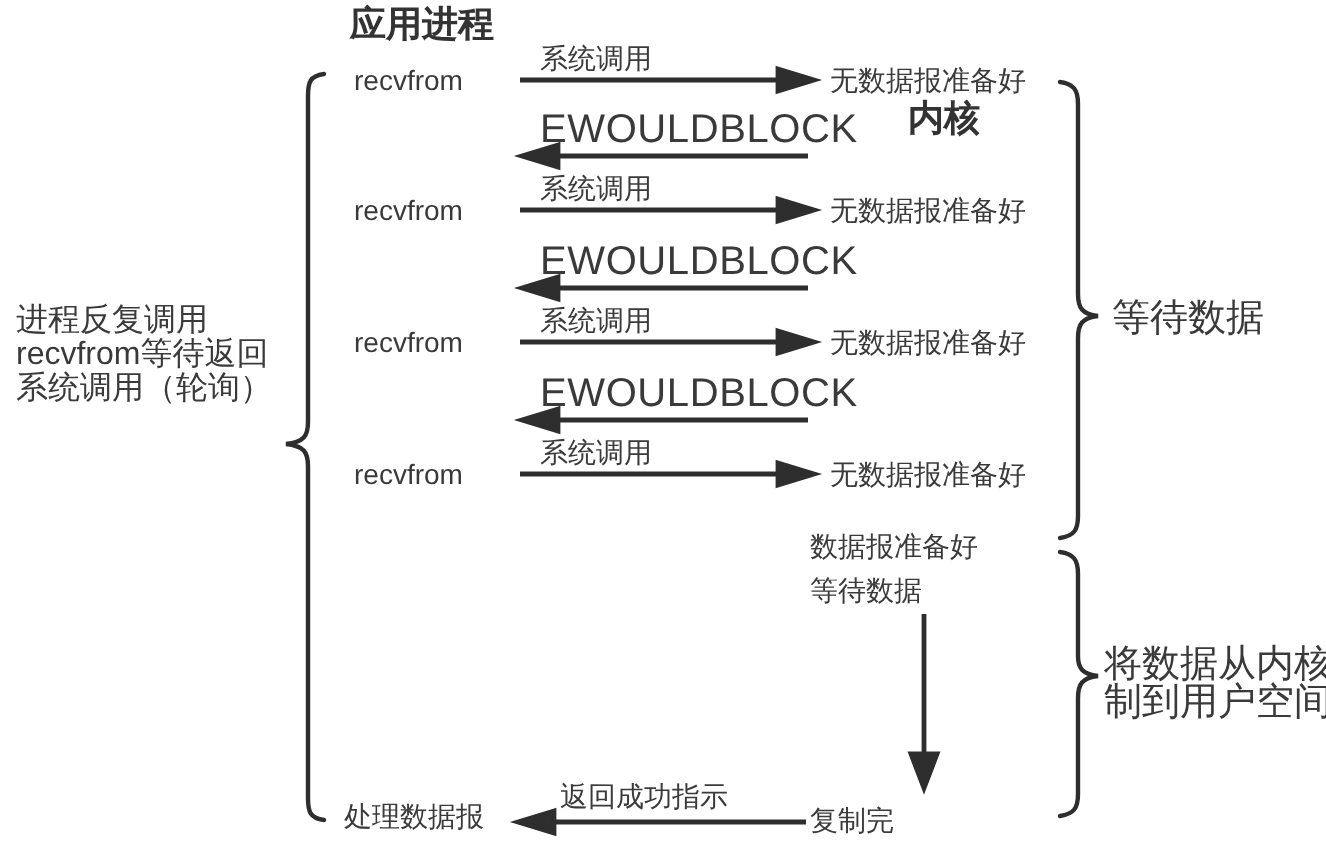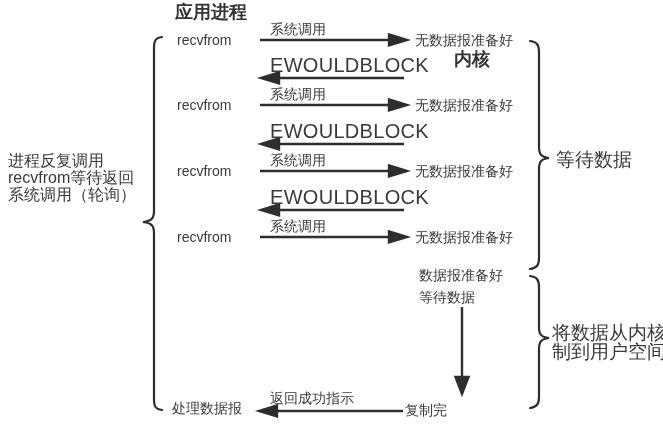--- a/index.html
+++ b/index.html
@@ -105,7 +105,7 @@
   <div class="txt ctr" style="left:270px;top:218px;width:126px;">系统调用</div>
   <div class="txt" style="left:415px;top:229px;">无数据报准备好</div>
 
-  <div class="txt ctr stack" style="left:419px;top:264px;width:123px;line-height:22px;">
+  <div class="txt ctr stack" style="left:405px;top:264px;width:123px;line-height:22px;font-family:Liberation Serif, serif;">
     <span>数据报准备好</span>
     <span>等待数据</span>
   </div>

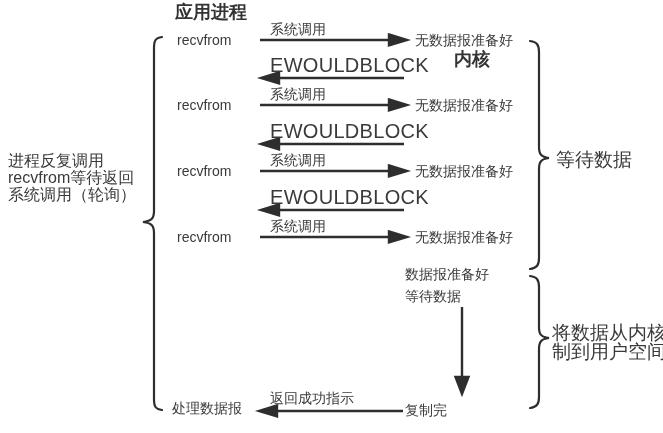--- a/index.html
+++ b/index.html
@@ -117,7 +117,7 @@
     <span>将数据从内核复</span>
     <span>制到用户空间</span>
   </div>
-  <div class="txt ctr" style="left:270px;top:390px;width:126px;">返回成功指示</div>
+  <div class="txt ctr" style="left:280px;top:390px;width:126px;">返回成功指示</div>
   <div class="txt" style="left:172px;top:400px;">处理数据报</div>
 
 </div>

